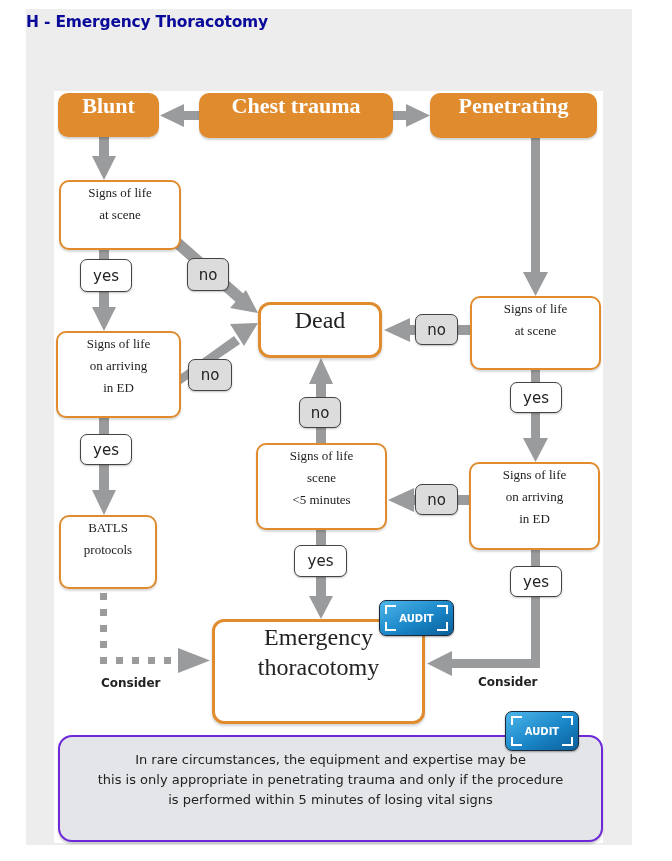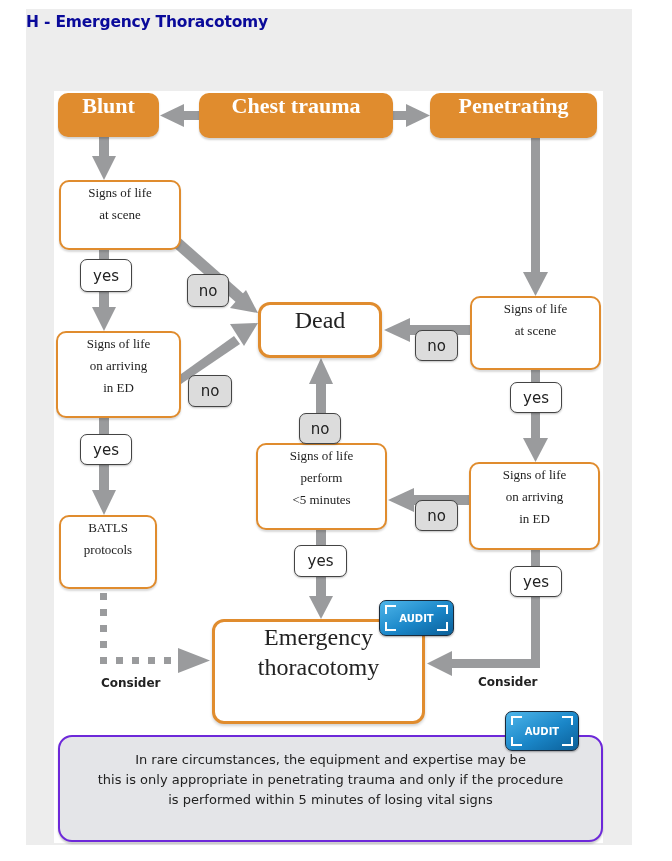--- a/index.html
+++ b/index.html
@@ -22,7 +22,7 @@
          display: flex; align-items: center; justify-content: center; font-size: 15px; color: #222;
          box-shadow: 0 1px 2px rgba(0,0,0,0.25); }
   .yes { background: #ffffff; }
-  .no { background: #dcdcdc; margin-top: 16px; }
+  .no { background: #dcdcdc; }
   .consider { position: absolute; font-weight: bold; font-size: 12px; color: #222; }
   .audit { position: absolute; box-sizing: border-box; border: 1.5px solid #1a2a3a; border-radius: 7px;
            background: linear-gradient(to bottom right, #4eb6ea 0%, #1a86c8 55%, #0b5f98 100%);

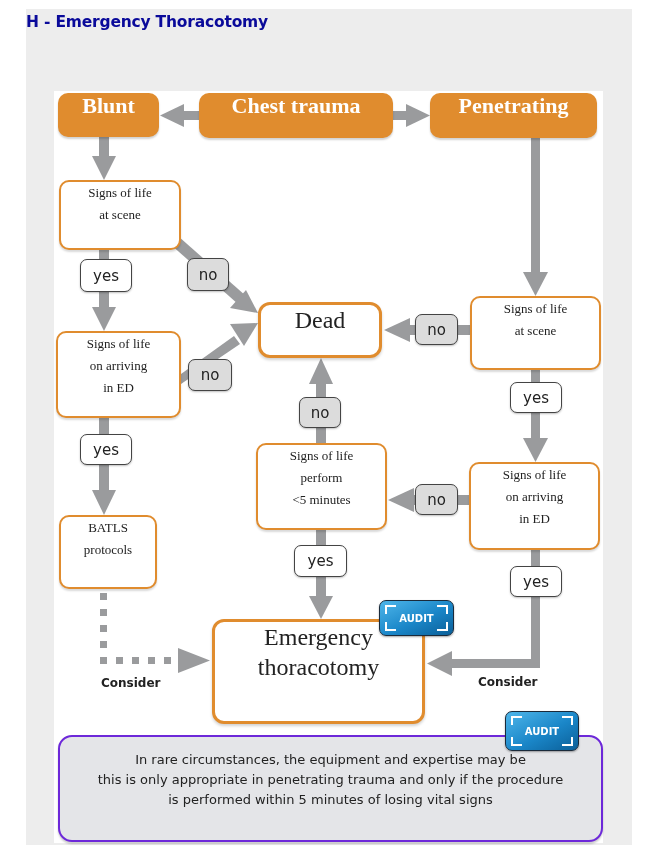--- a/index.html
+++ b/index.html
@@ -143,7 +143,7 @@
 <div class="node q" style="left:256px; top:443px; width:131px; height:87px;">
   <div>
     <span style="display:block">Signs of life</span>
-    <span style="display:block">perform</span>
+    <span style="display:block">scene</span>
     <span style="display:block">&lt;5 minutes</span>
   </div>
 </div>

